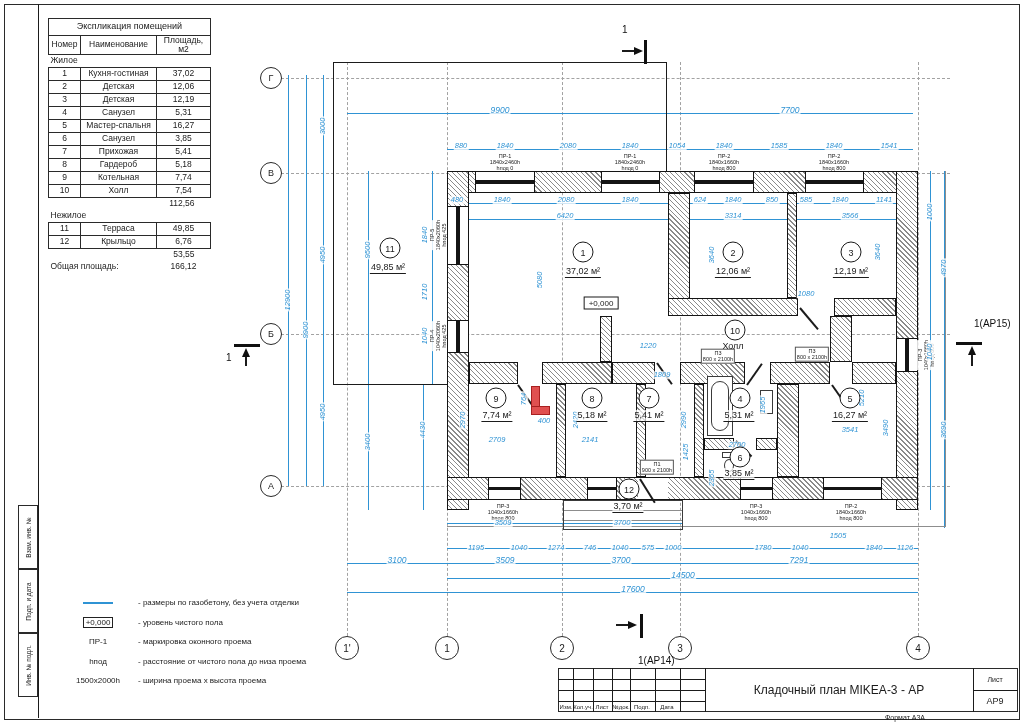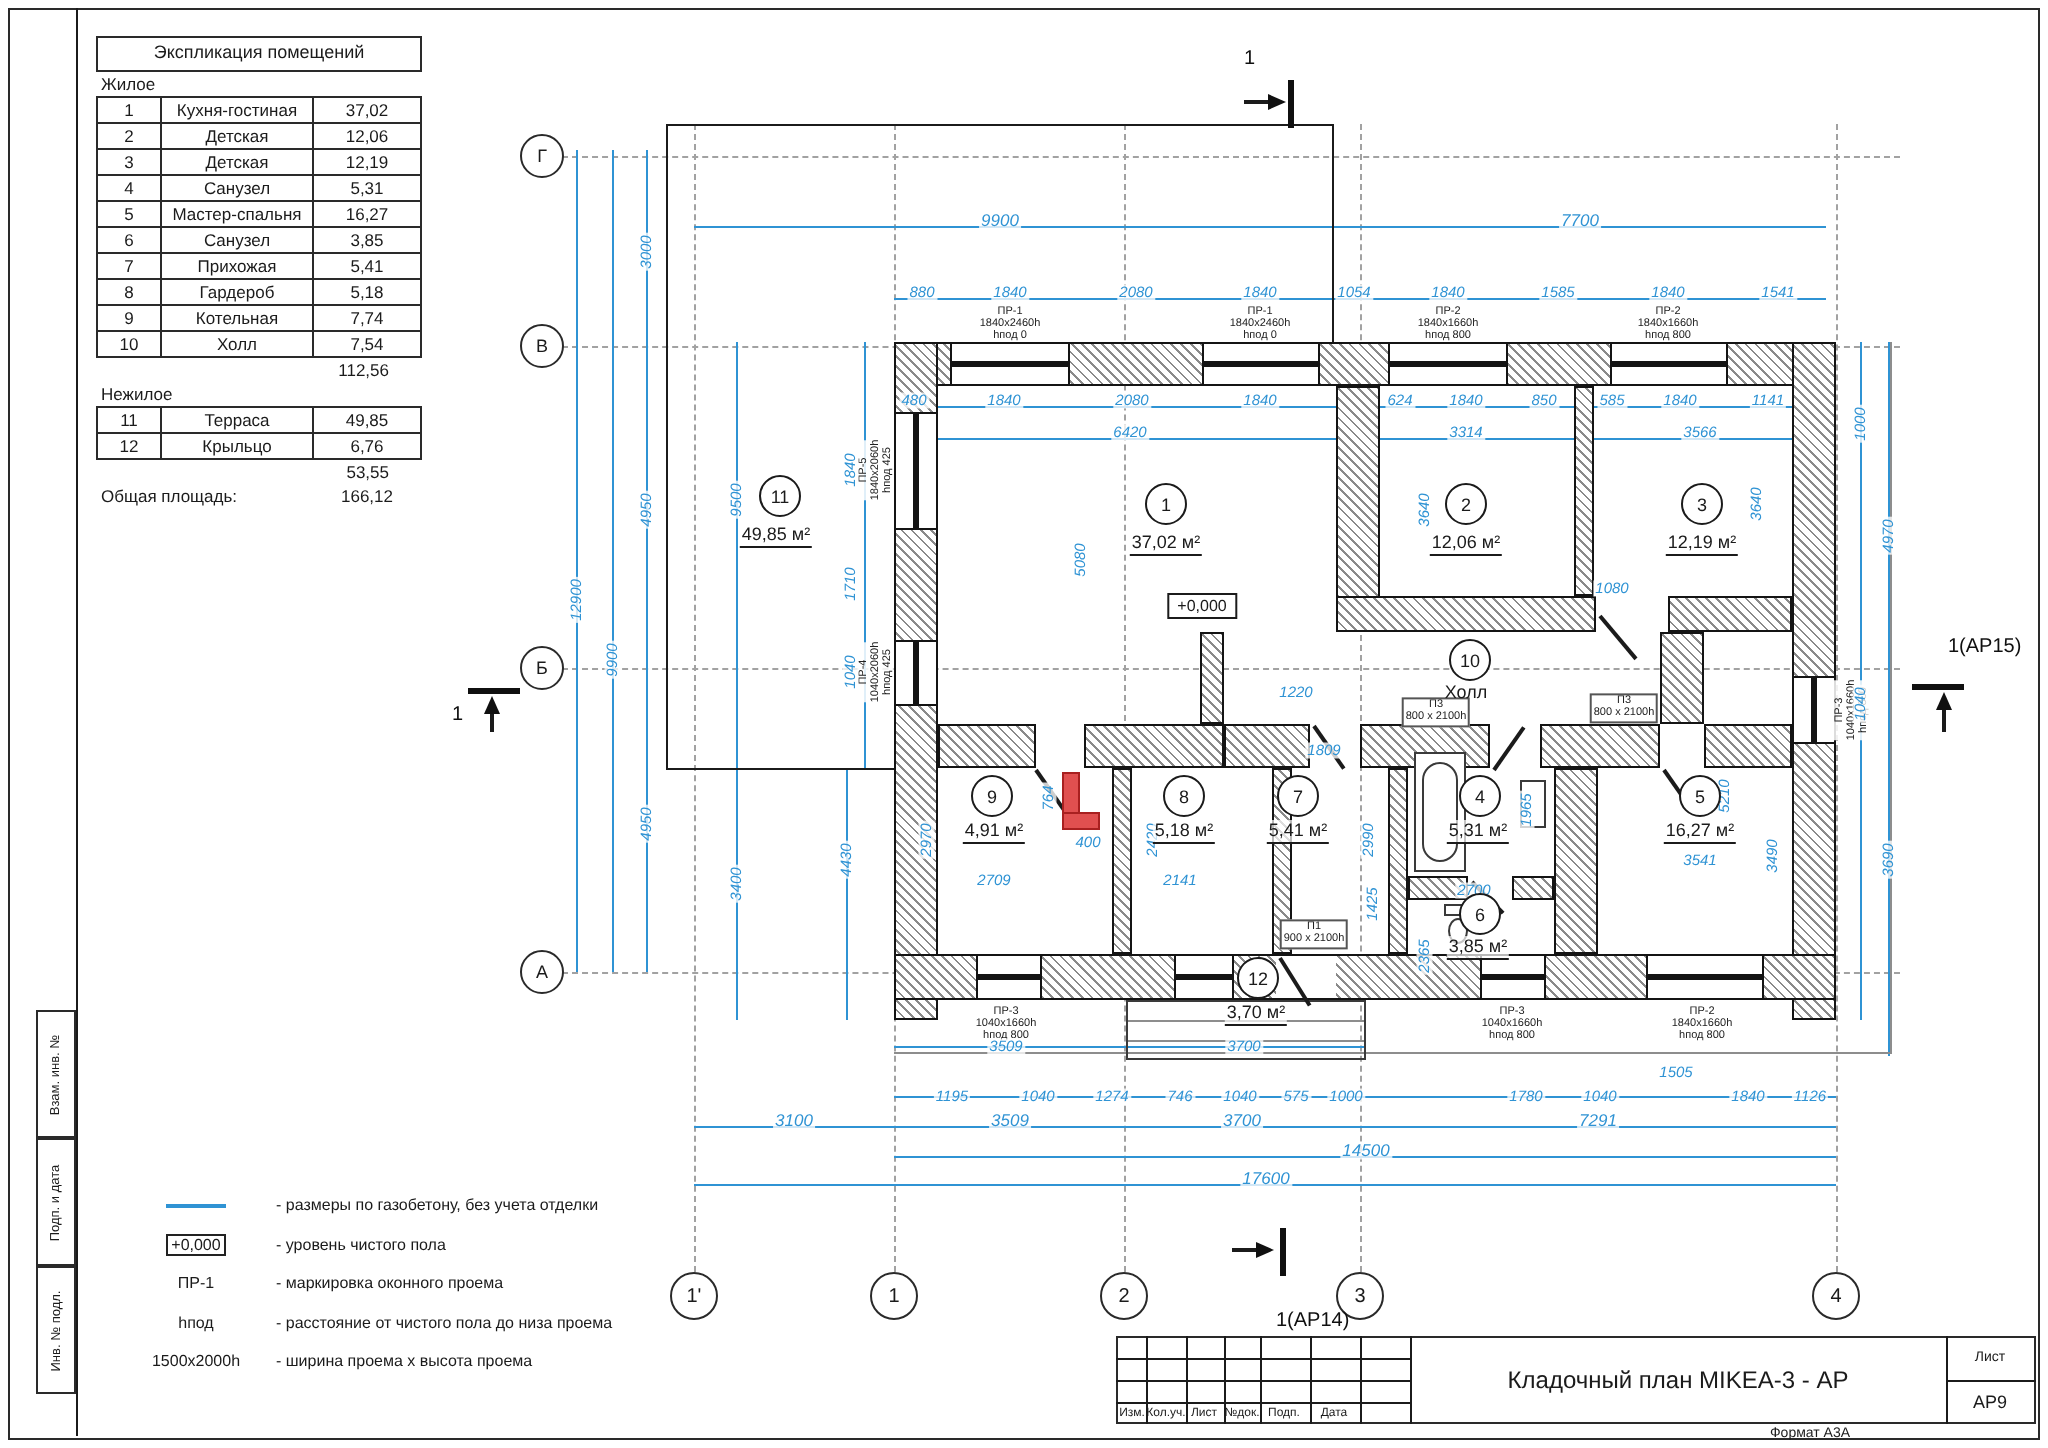--- a/index.html
+++ b/index.html
@@ -93,6 +93,11 @@
   <tbody>
       <tr class="ttl">
         <td colspan="3">Экспликация помещений</td>
+      </tr>
+  <tr>
+        <td>Номер</td>
+        <td>Наименование</td>
+        <td>Площадь, м2</td>
       </tr>
   <tr class="nb">
         <td colspan="3" class="l">Жилое</td>

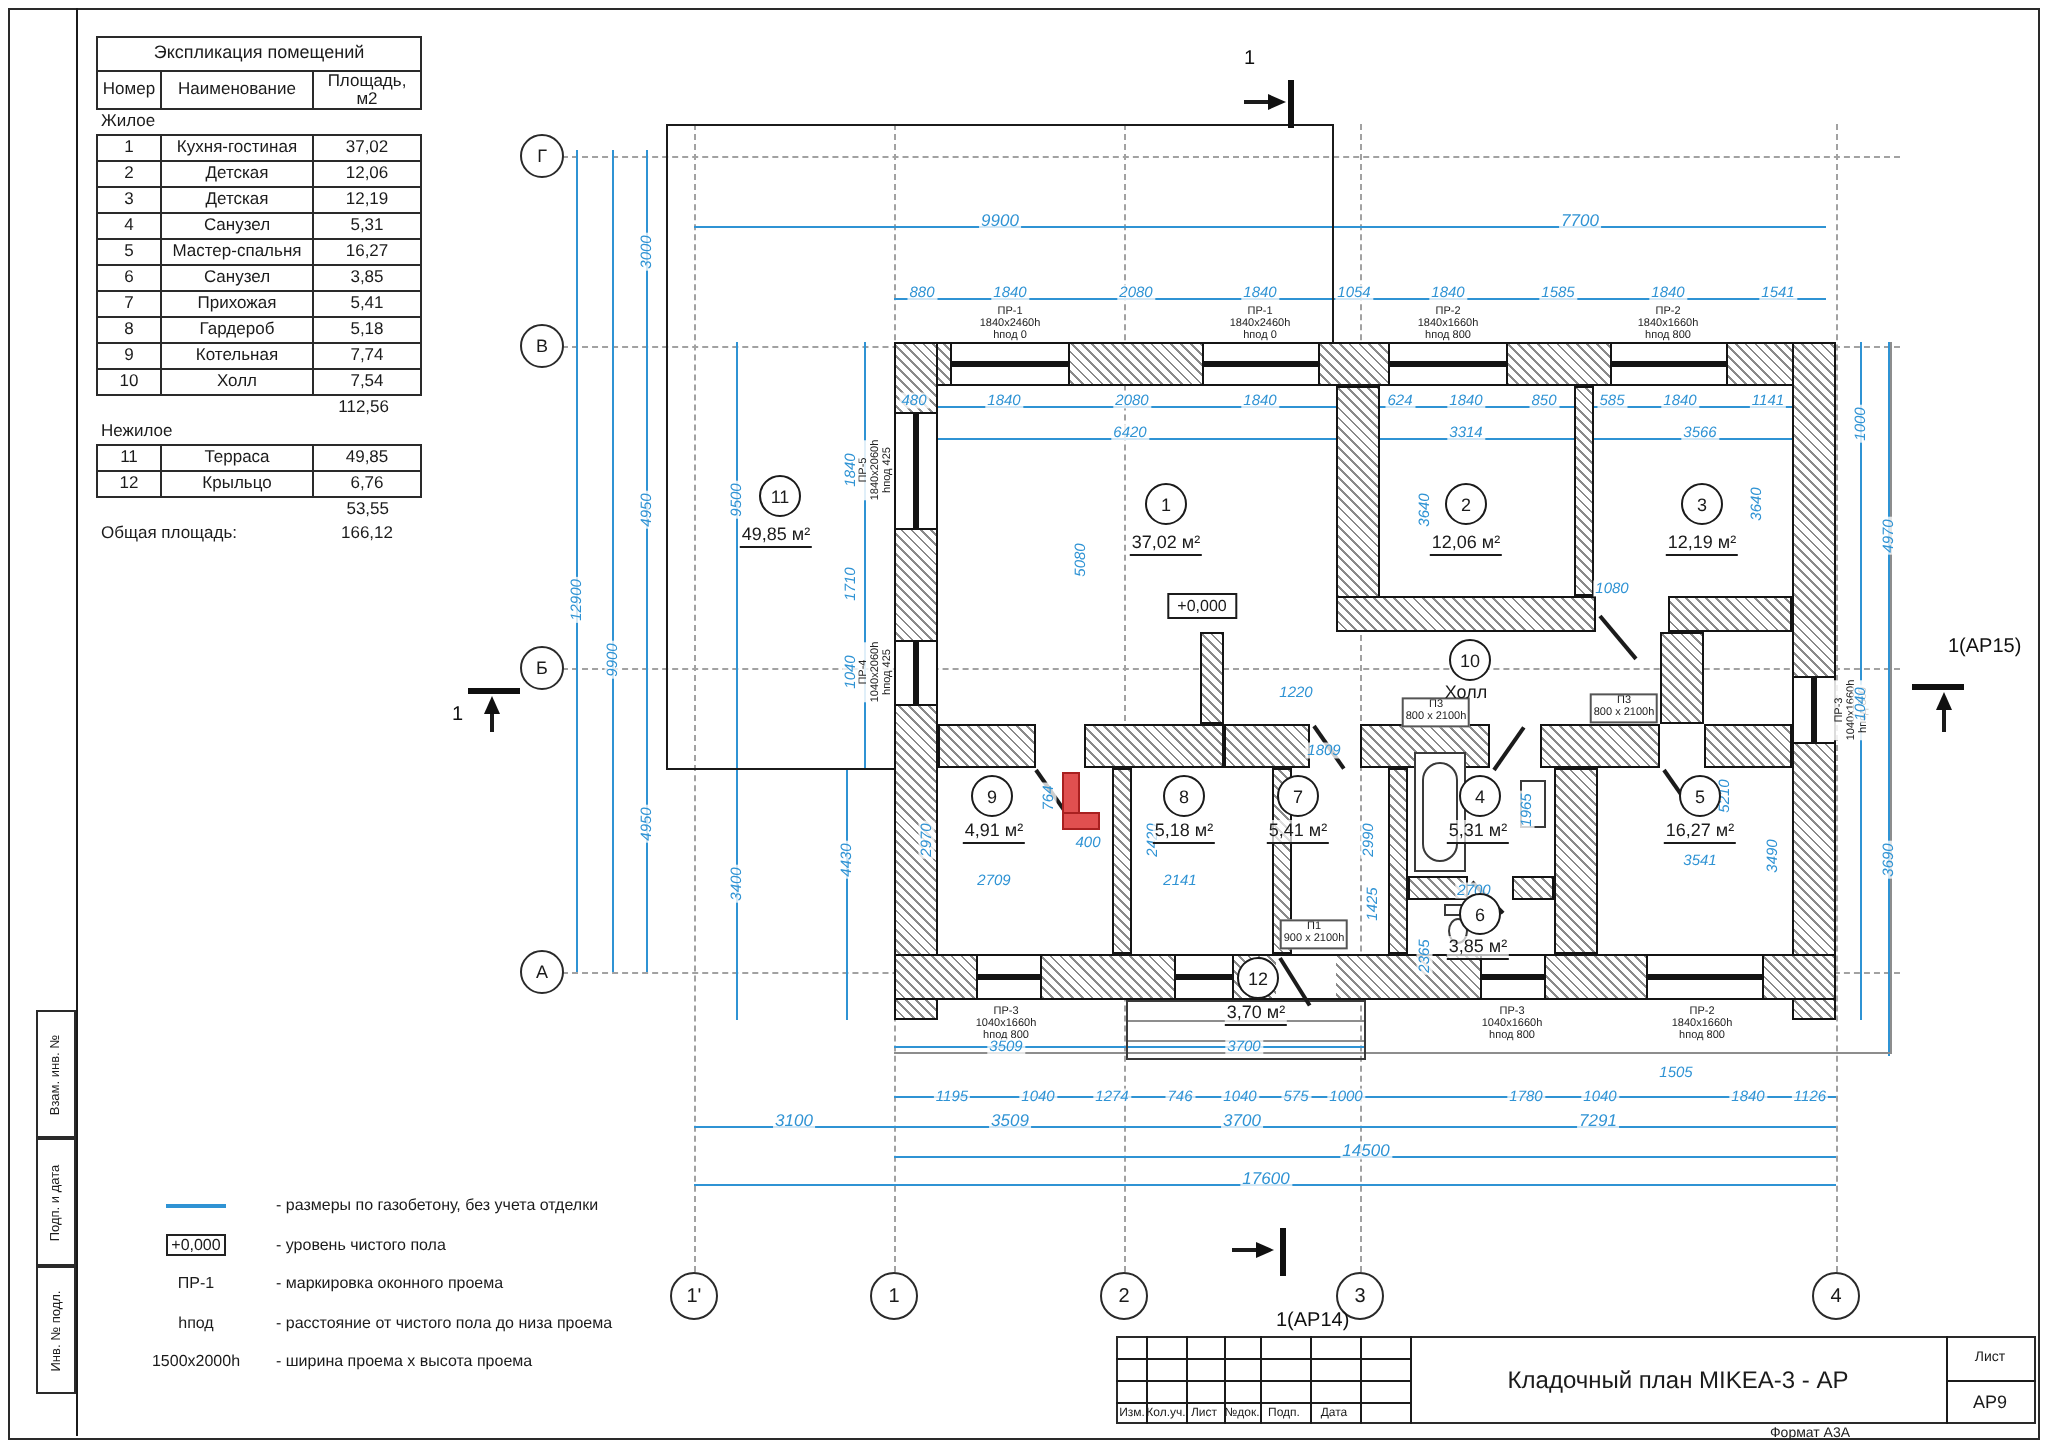--- a/index.html
+++ b/index.html
@@ -382,7 +382,7 @@
 <div class="badge" style="left:592px;top:398px">8</div>
 <div class="area" style="left:592px;top:410px">5,18 м²</div>
 <div class="badge" style="left:496px;top:398px">9</div>
-<div class="area" style="left:497px;top:410px">4,91 м²</div>
+<div class="area" style="left:497px;top:410px">7,74 м²</div>
 <div class="badge" style="left:735px;top:330px">10</div>
 <div class="rname" style="left:733px;top:341px">Холл</div>
 <div class="badge" style="left:390px;top:248px">11</div>

